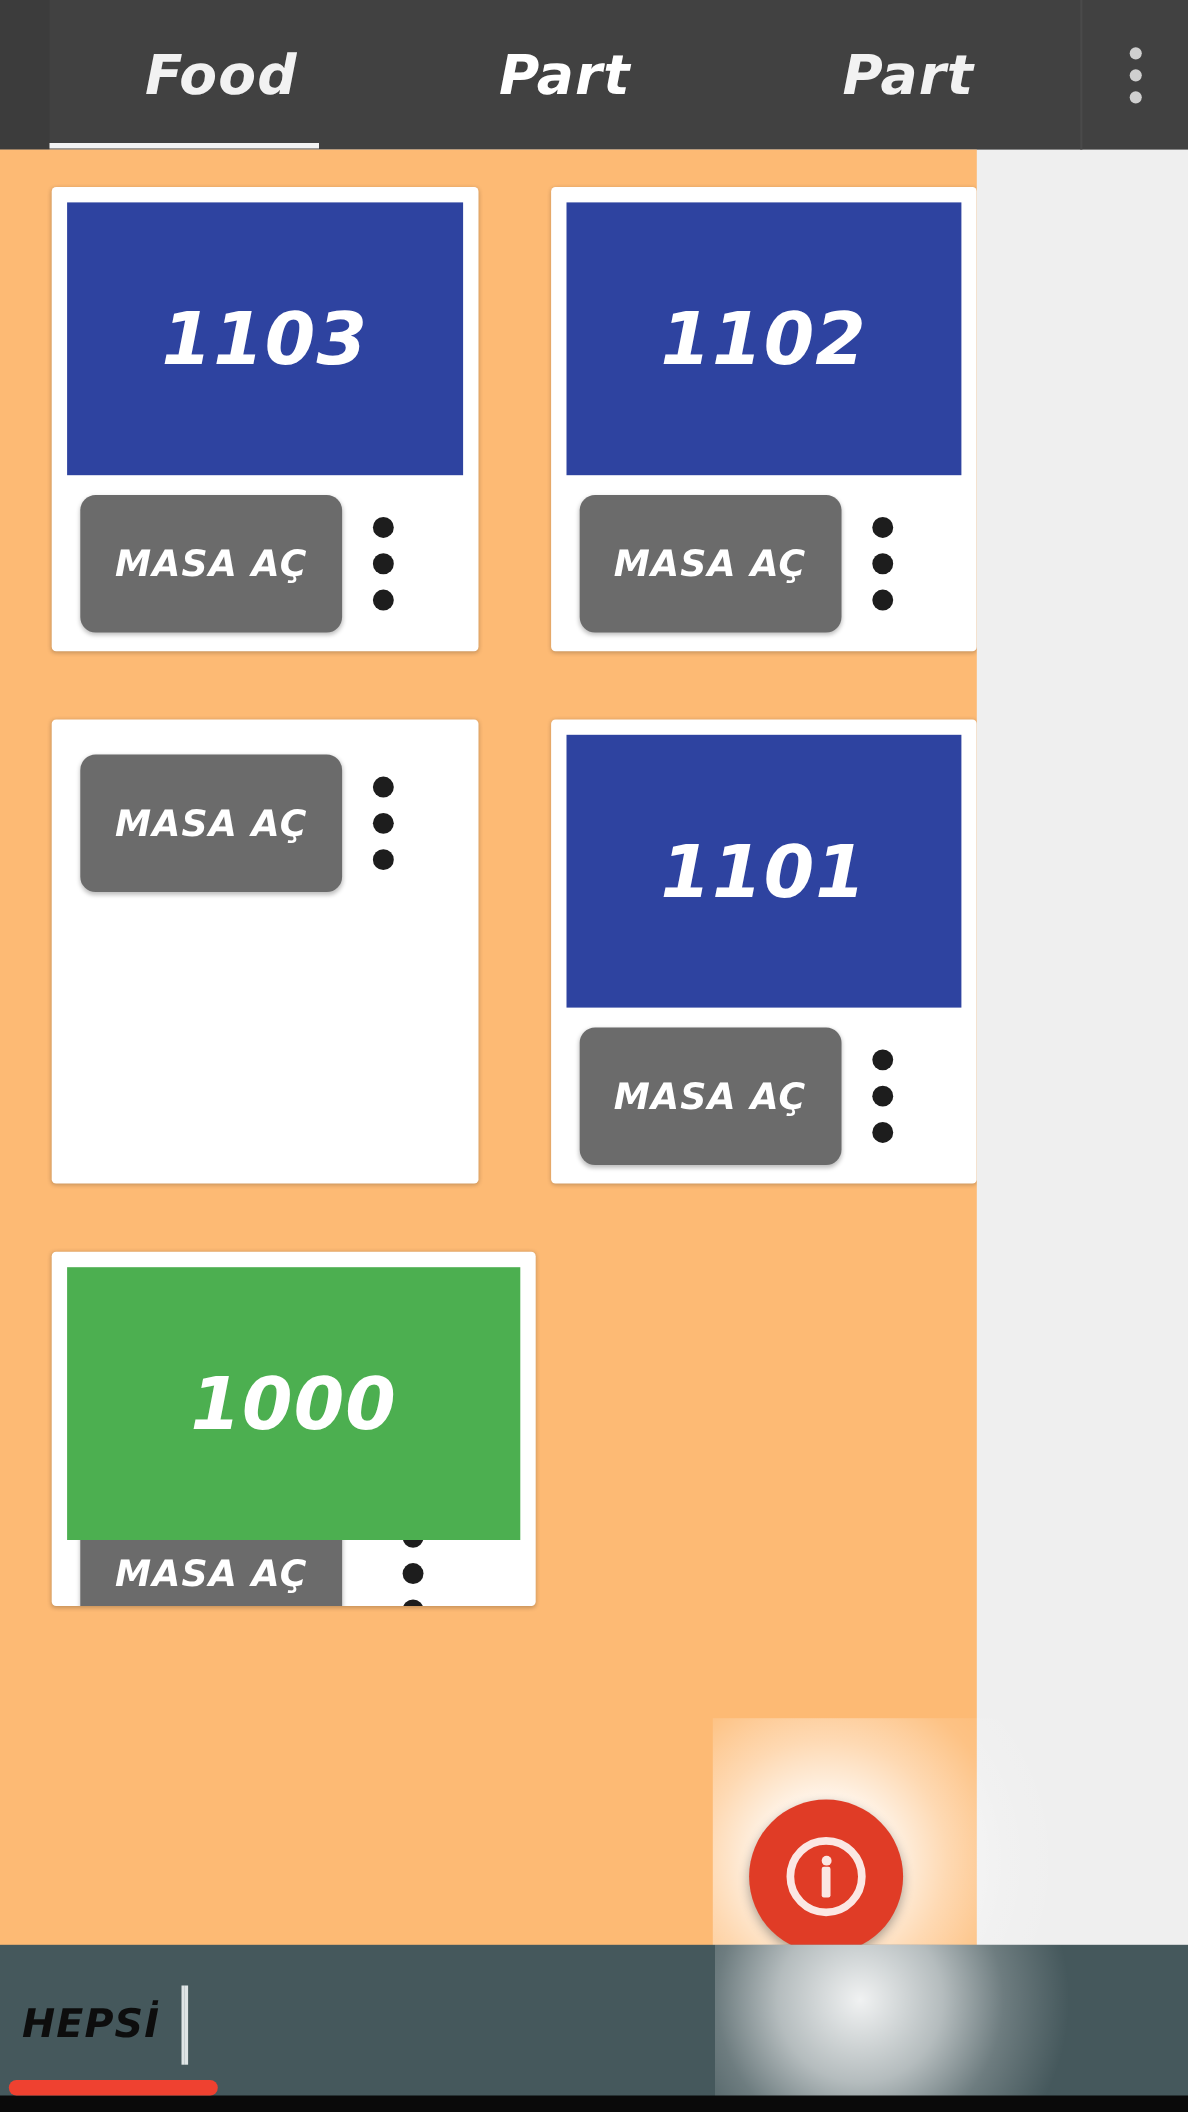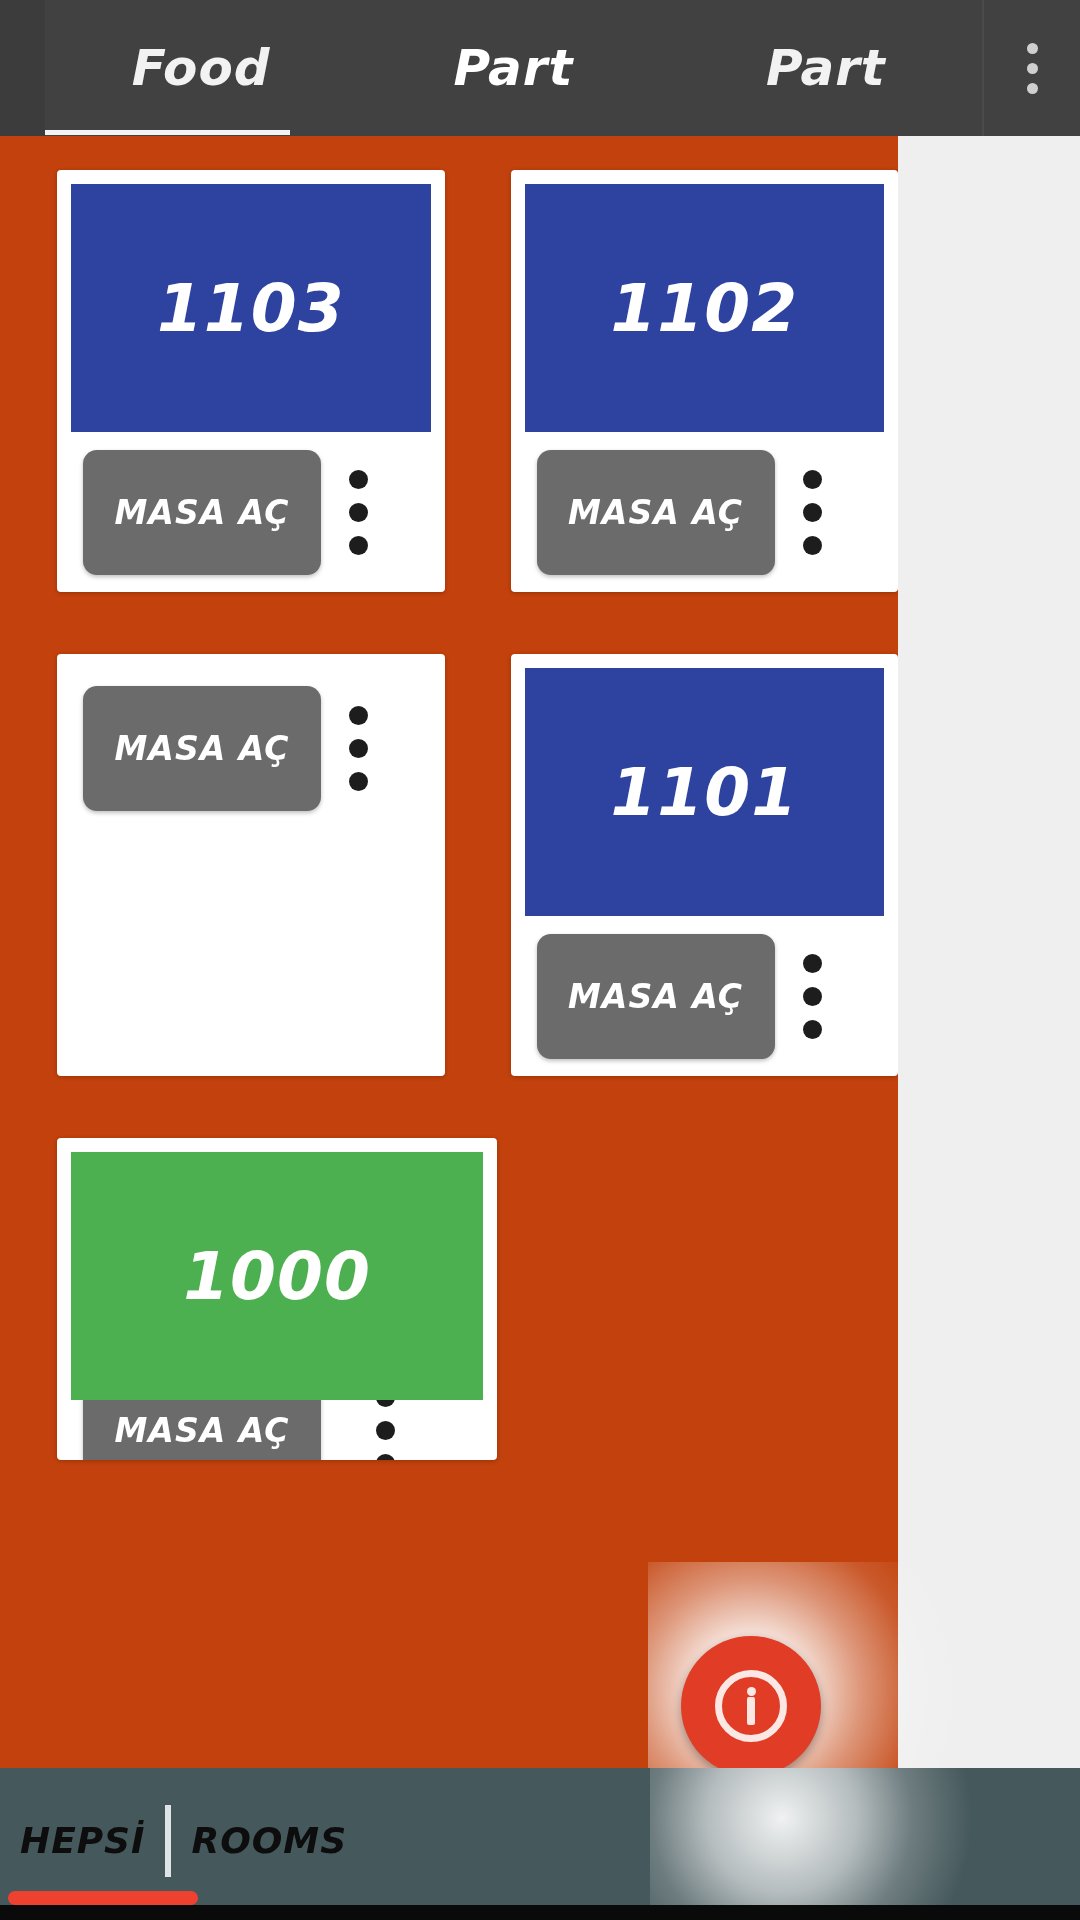--- a/index.html
+++ b/index.html
@@ -94,9 +94,8 @@
     left: 0; top: 136px;
     width: 888px;
     height: 1640px;
-    background: #c2410c;
+    background: #fdba74;
     overflow: hidden;
-    padding-left: 10px;
   }
   .grid {
     position: relative;

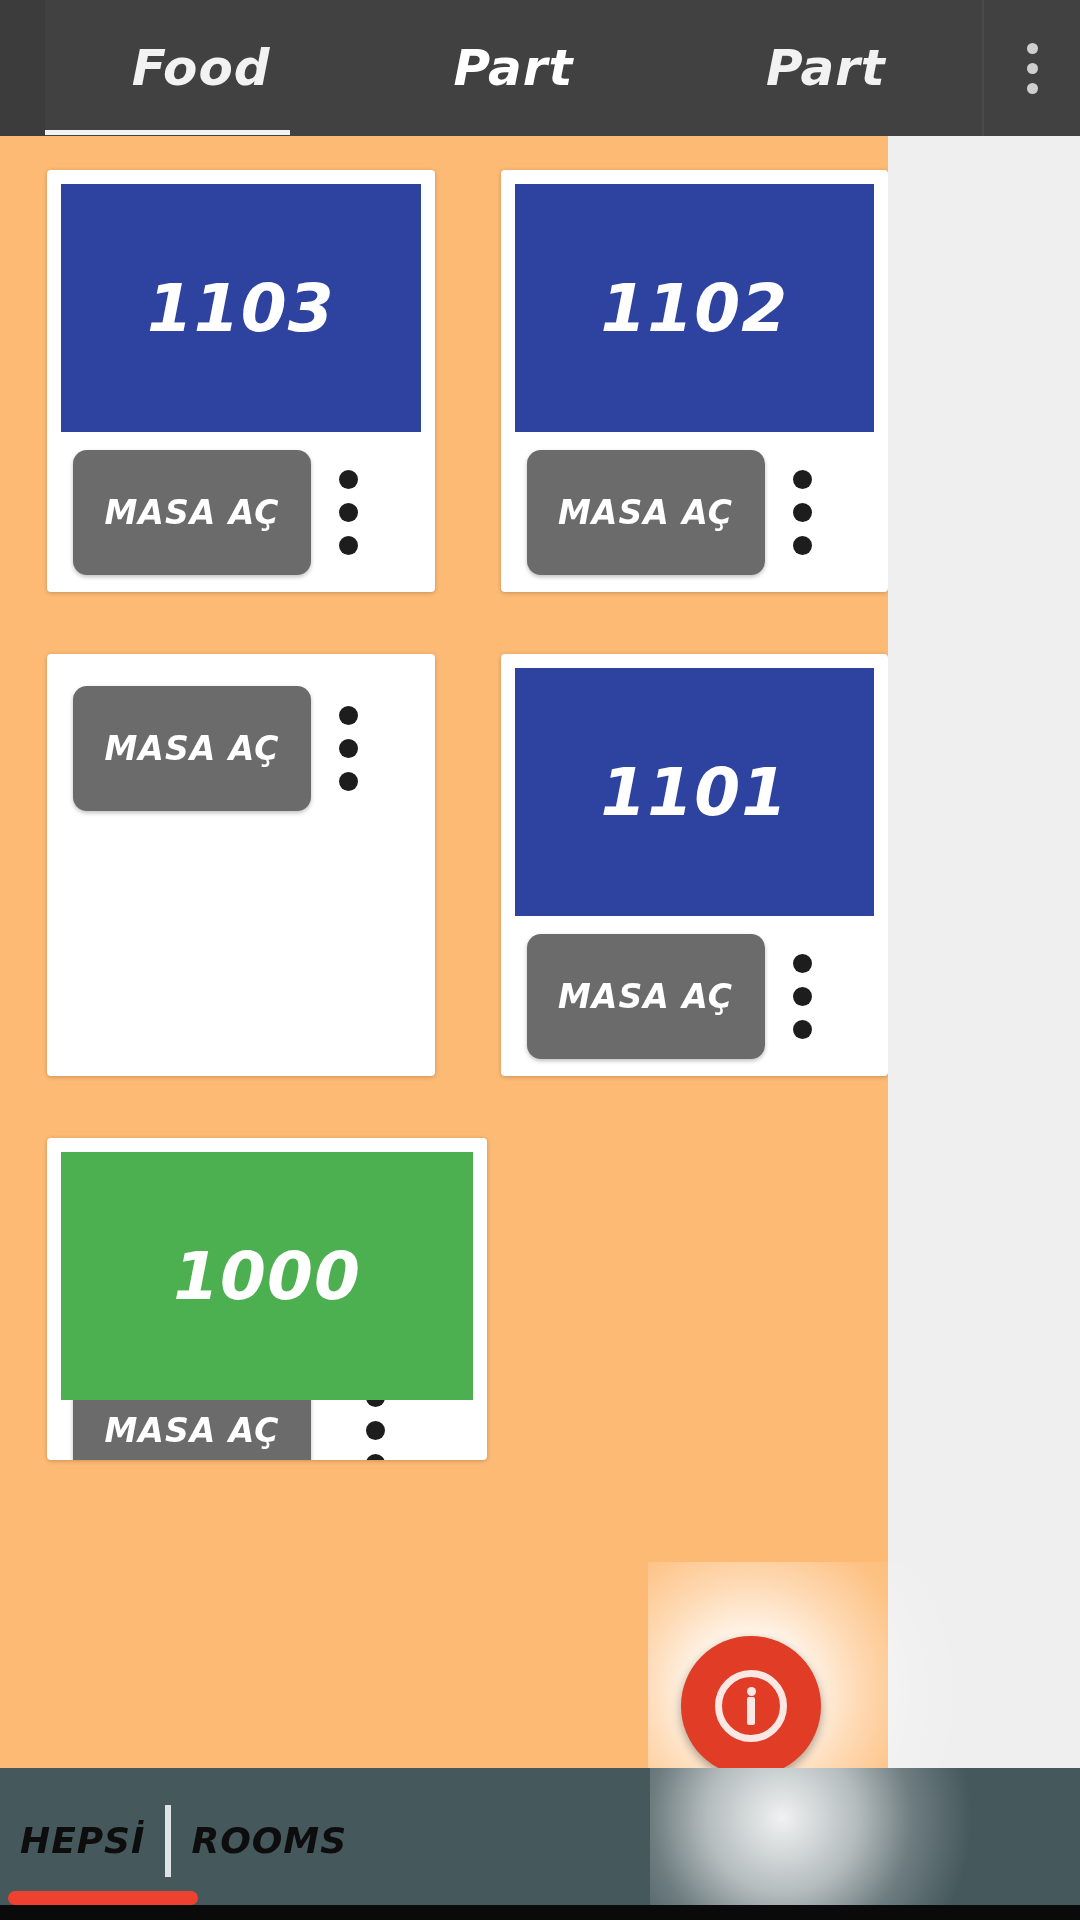--- a/index.html
+++ b/index.html
@@ -390,7 +390,6 @@
       <div class="bnav-item hand">HEPSİ</div>
       <div class="bnav-sep"></div>
       <div class="bnav-sep"></div>
-      <div class="bnav-item hand">ROOMS</div>
     </div>
   </div>
   <div class="bnav-indicator"></div>

